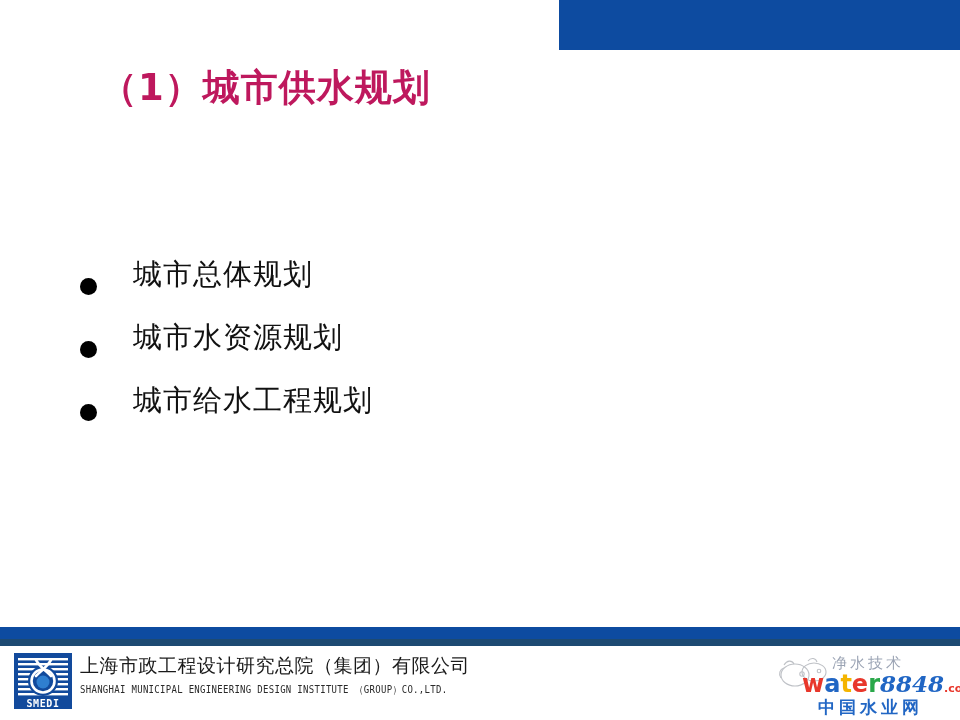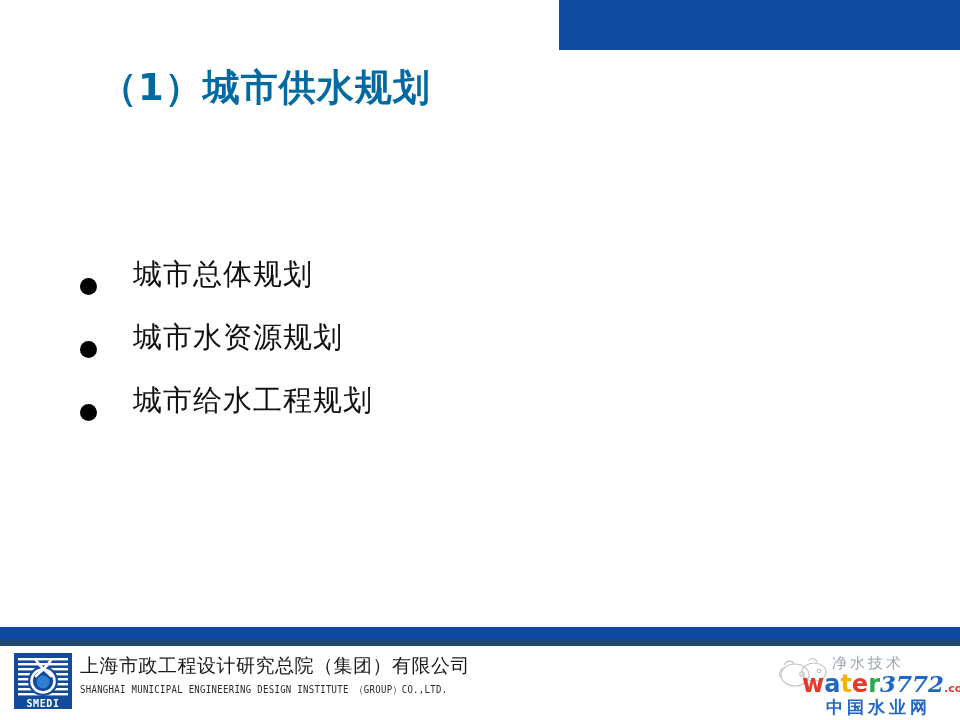--- a/index.html
+++ b/index.html
@@ -41,7 +41,7 @@
     font-family: "DejaVu Sans", "Liberation Sans", sans-serif;
     font-size: 37px;
     font-weight: bold;
-    color: #0369a1;
+    color: #be185d;
     letter-spacing: 1px;
     white-space: nowrap;
     line-height: 1.2;

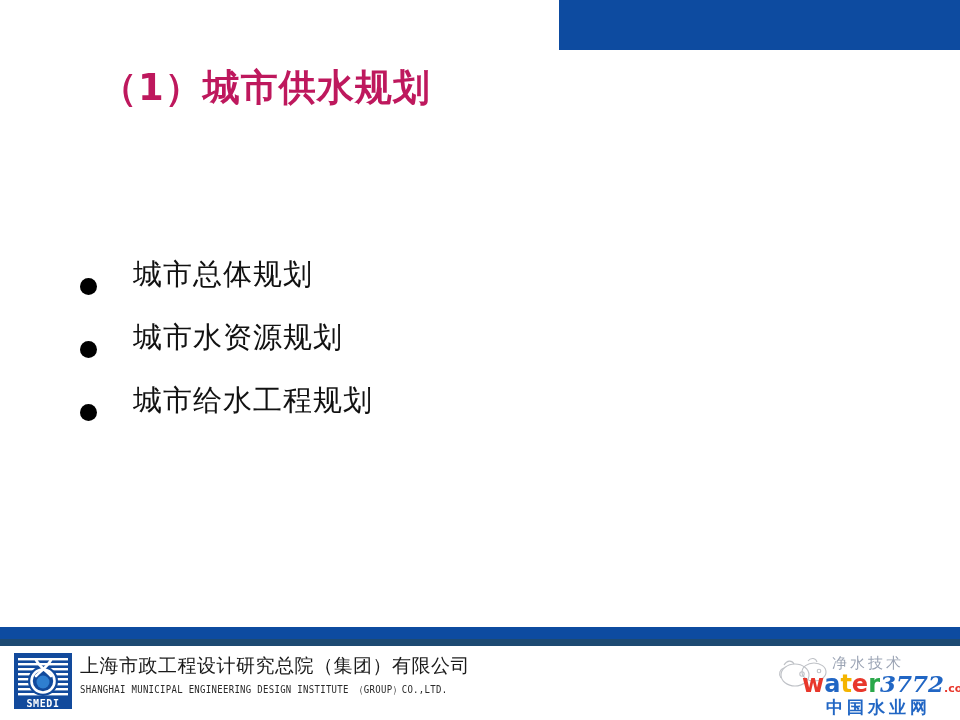--- a/index.html
+++ b/index.html
@@ -276,7 +276,7 @@
     <div class="wm-cn-top">净水技术</div>
 
     <div class="wm-logo">
-      <span class="w">w</span><span class="a">a</span><span class="t">t</span><span class="e">e</span><span class="r">r</span><span class="wm-num">3772</span><span class="wm-com">.com</span>
+      <span class="w">w</span><span class="a">a</span><span class="t">t</span><span class="e">e</span><span class="r">r</span><span class="wm-num">8848</span><span class="wm-com">.com</span>
     </div>
 
     <div class="wm-cn-bottom">中国水业网</div>

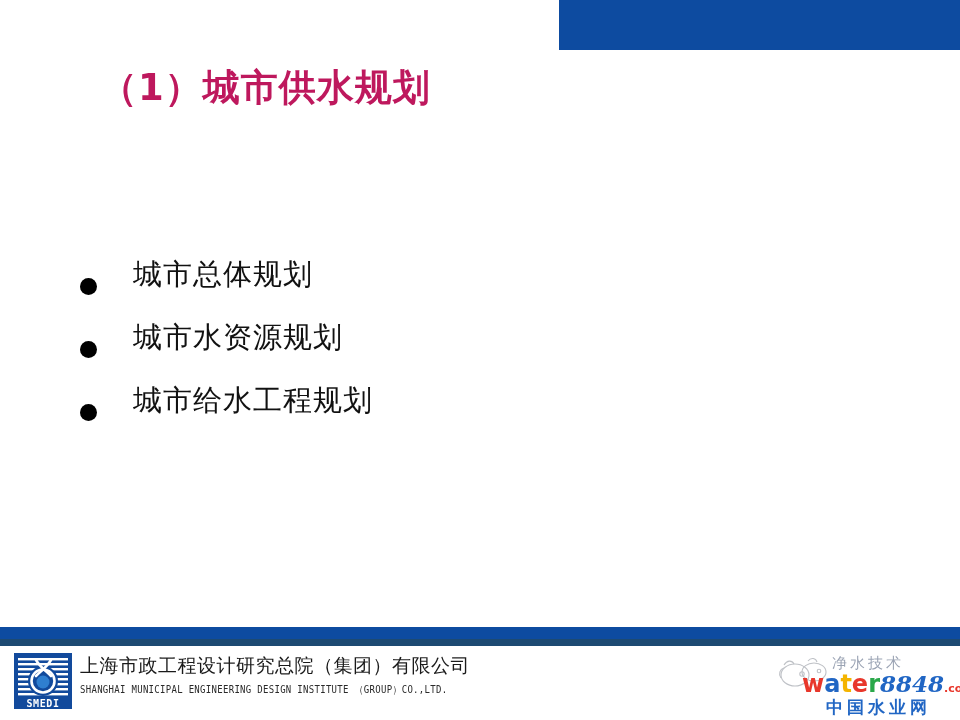--- a/index.html
+++ b/index.html
@@ -188,7 +188,7 @@
   }
   .wm-cn-bottom {
     position: absolute;
-    left: 48px;
+    left: 40px;
     top: 44px;
     font-family: "DejaVu Sans", "Liberation Sans", sans-serif;
     font-size: 17px;

